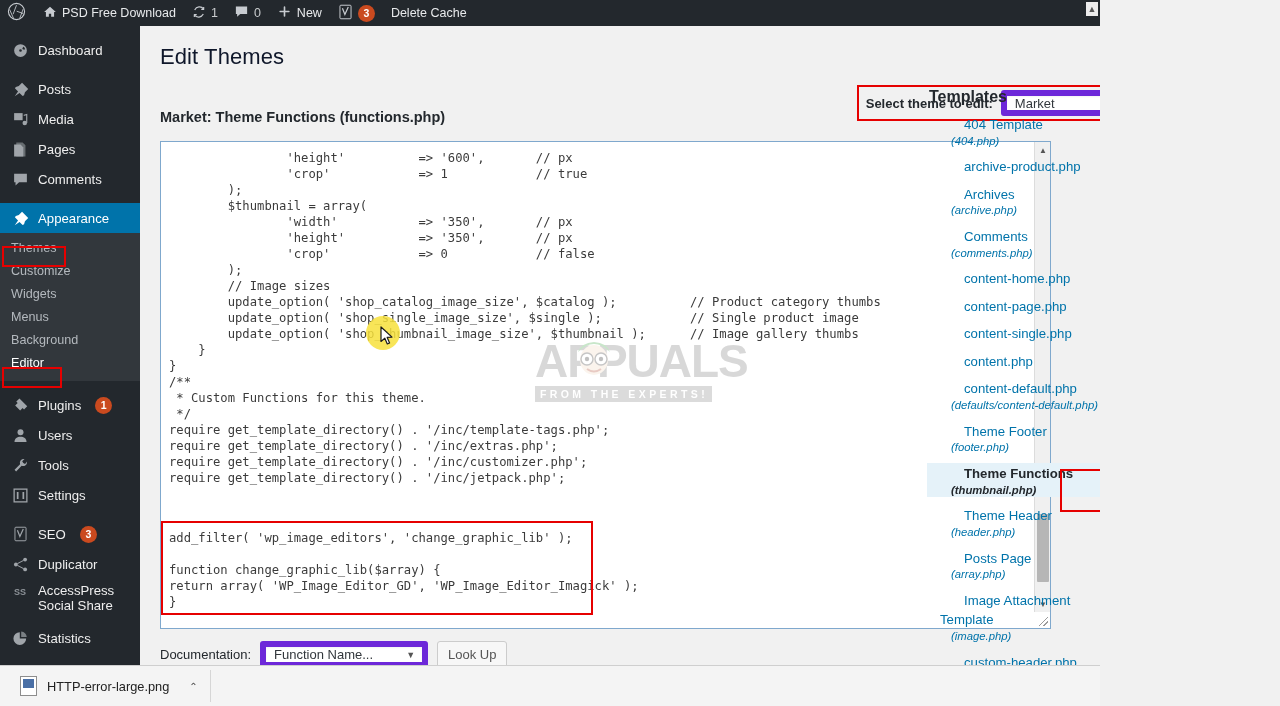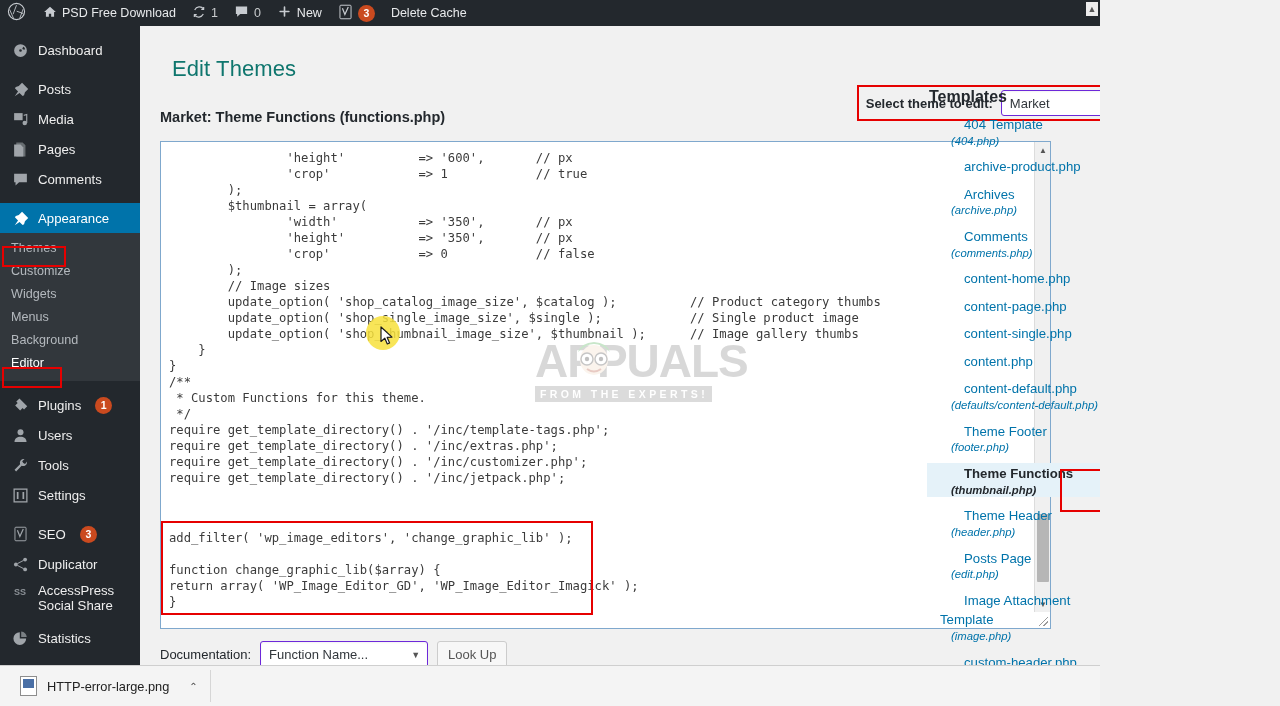--- a/index.html
+++ b/index.html
@@ -137,8 +137,8 @@
 
   h1#page-title {
     position: absolute; left: 20px; top: 18px;
-    margin: 12px;
-    font-size: 22px; font-weight: 400; color: #0f766e;
+    margin: 0;
+    font-size: 22px; font-weight: 400; color: #0f172a;
     letter-spacing: .1px;
   }
   #file-heading {

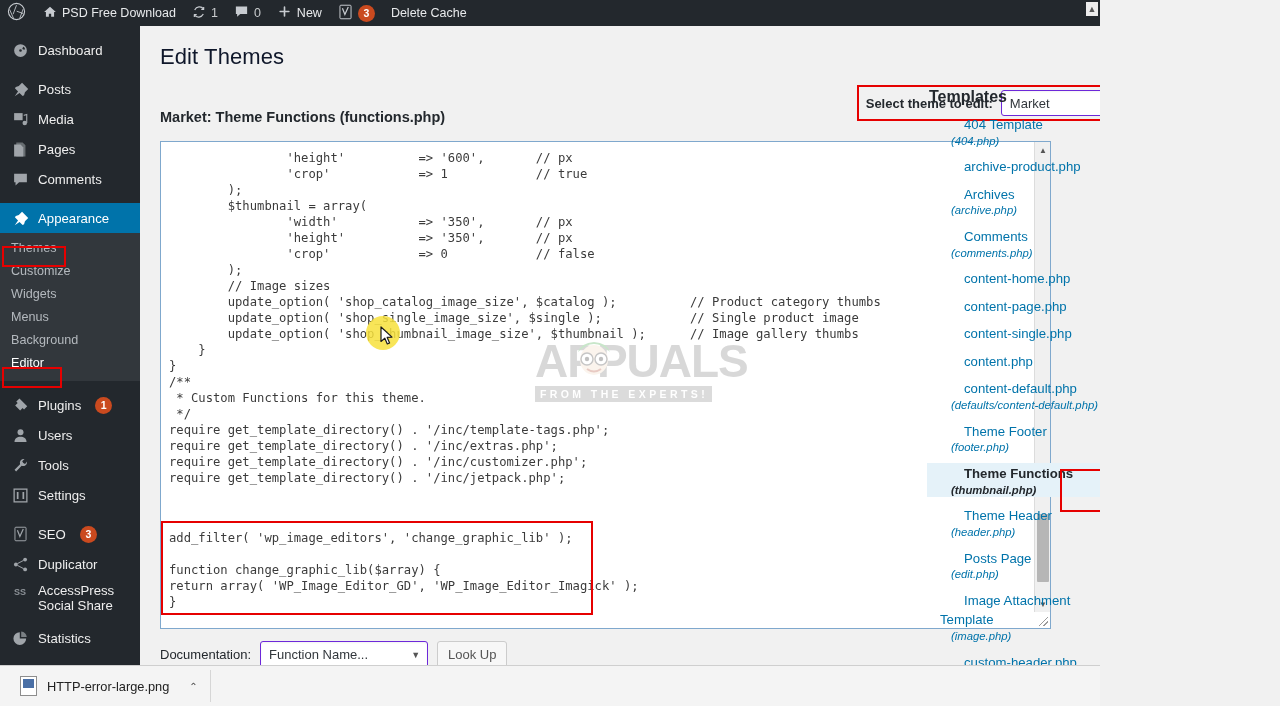--- a/index.html
+++ b/index.html
@@ -159,7 +159,7 @@
   .wp-select {
     position: relative;
     background: #fff;
-    border: 1px solid #6d28d9;
+    border: 6px solid #6d28d9;
     border-radius: 3px;
     height: 26px;
     min-width: 135px;

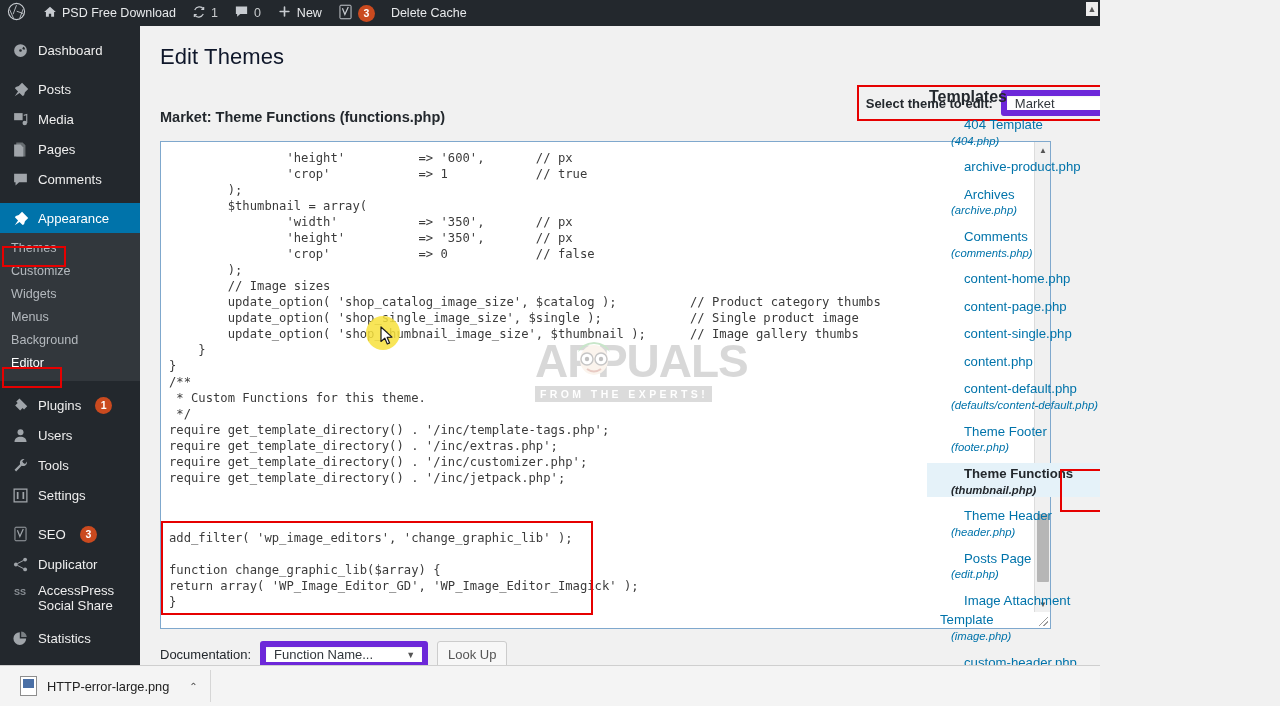--- a/index.html
+++ b/index.html
@@ -794,7 +794,7 @@
     </div>
     <div class="tpl">
       <span class="t-name">Posts Page</span>
-      <span class="t-file">(edit.php)</span>
+      <span class="t-file">(array.php)</span>
     </div>
     <div class="tpl">
       <span class="t-name">Image Attachment Template</span>

